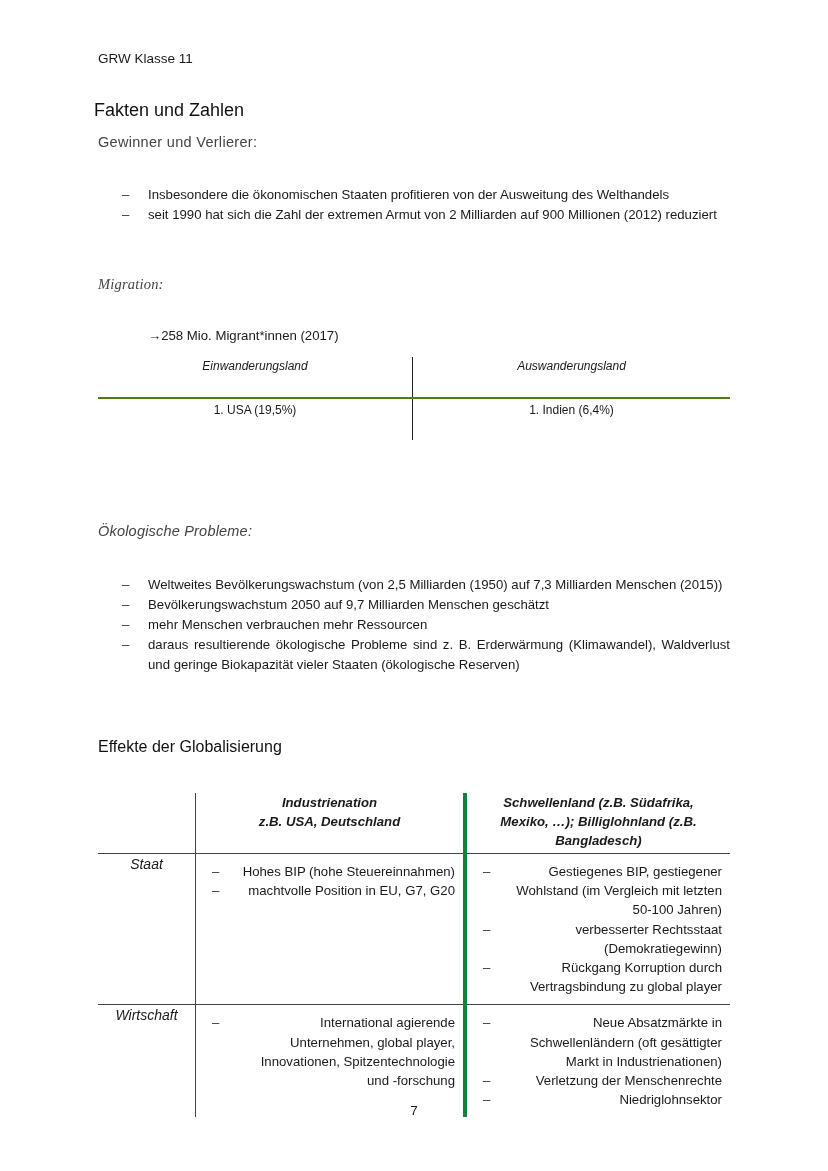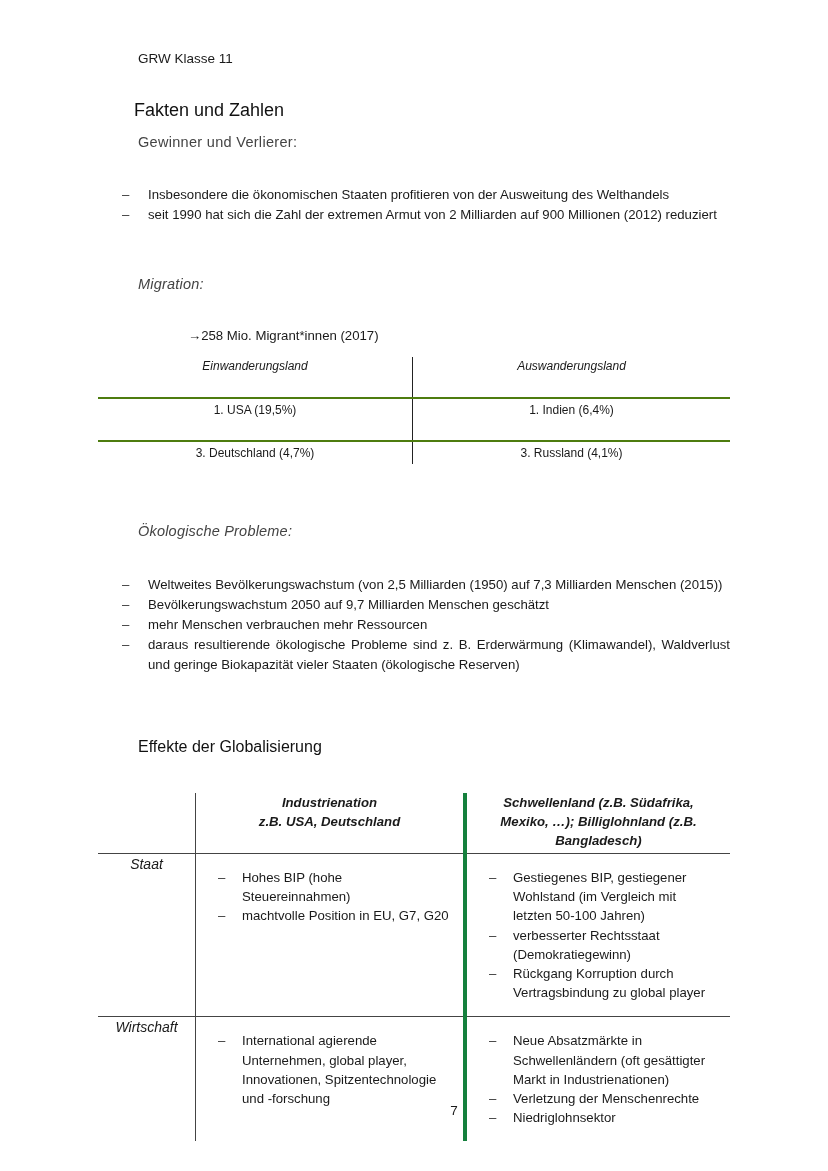--- a/index.html
+++ b/index.html
@@ -5,7 +5,7 @@
   html, body { margin: 0; padding: 0; background: #ffffff; }
   body { width: 828px; height: 1171px; position: relative; overflow: hidden;
          font-family: "Liberation Sans", sans-serif; color: #1a1a1a; }
-  .abs { position: absolute; margin-left: 40px; }
+  .abs { position: absolute; }
   .header { left: 98px; top: 51px; font-size: 13.5px; }
   .h1 { left: 94px; top: 100px; font-size: 18px; color: #111; }
   .sub { left: 98px; top: 134px; font-size: 14.5px; color: #444; letter-spacing: 0.3px; }

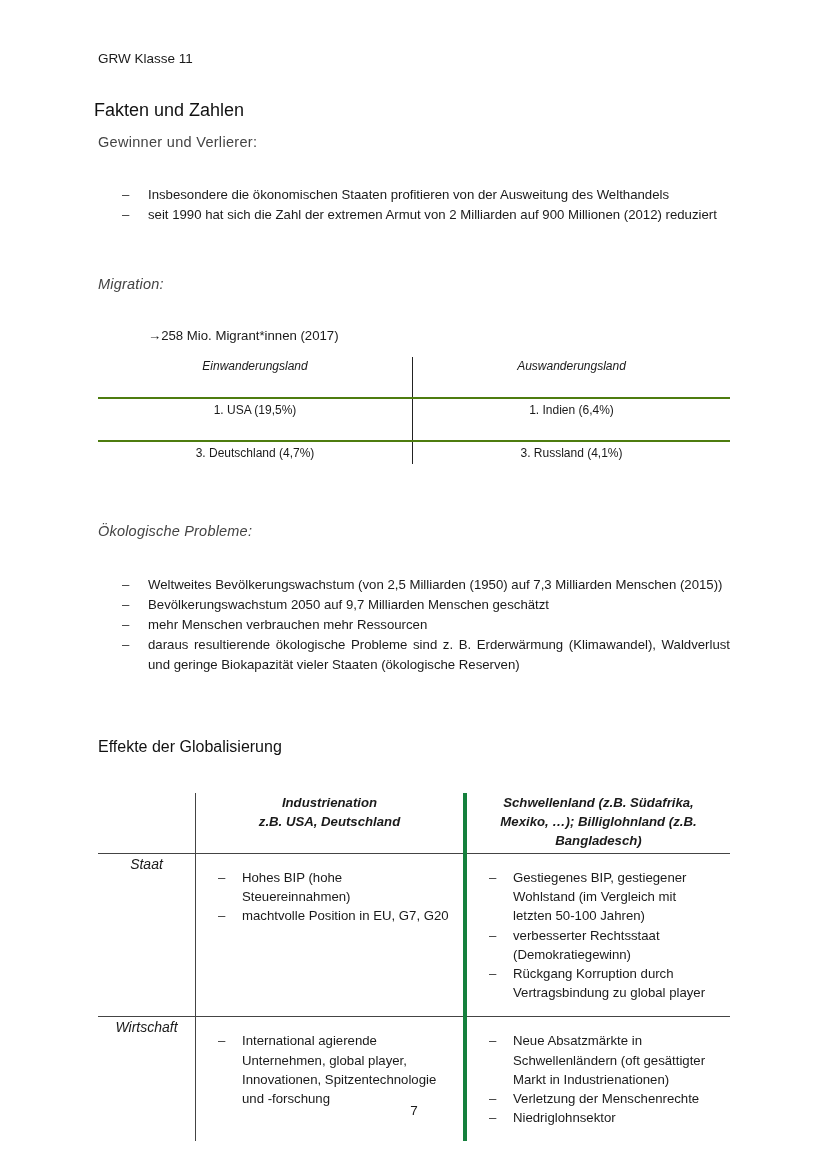--- a/index.html
+++ b/index.html
@@ -49,7 +49,7 @@
   <li>seit 1990 hat sich die Zahl der extremen Armut von 2 Milliarden auf 900 Millionen (2012) reduziert</li>
 </ul>
 
-<div class="abs subi" style="left:98px; top:276px;">Migration:</div>
+<div class="abs subi" style="left:98px; top:276px;font-family:Liberation Serif, serif;">Migration:</div>
 <div class="abs arrow-line">→258 Mio. Migrant*innen (2017)</div>
 
 <table class="mig">

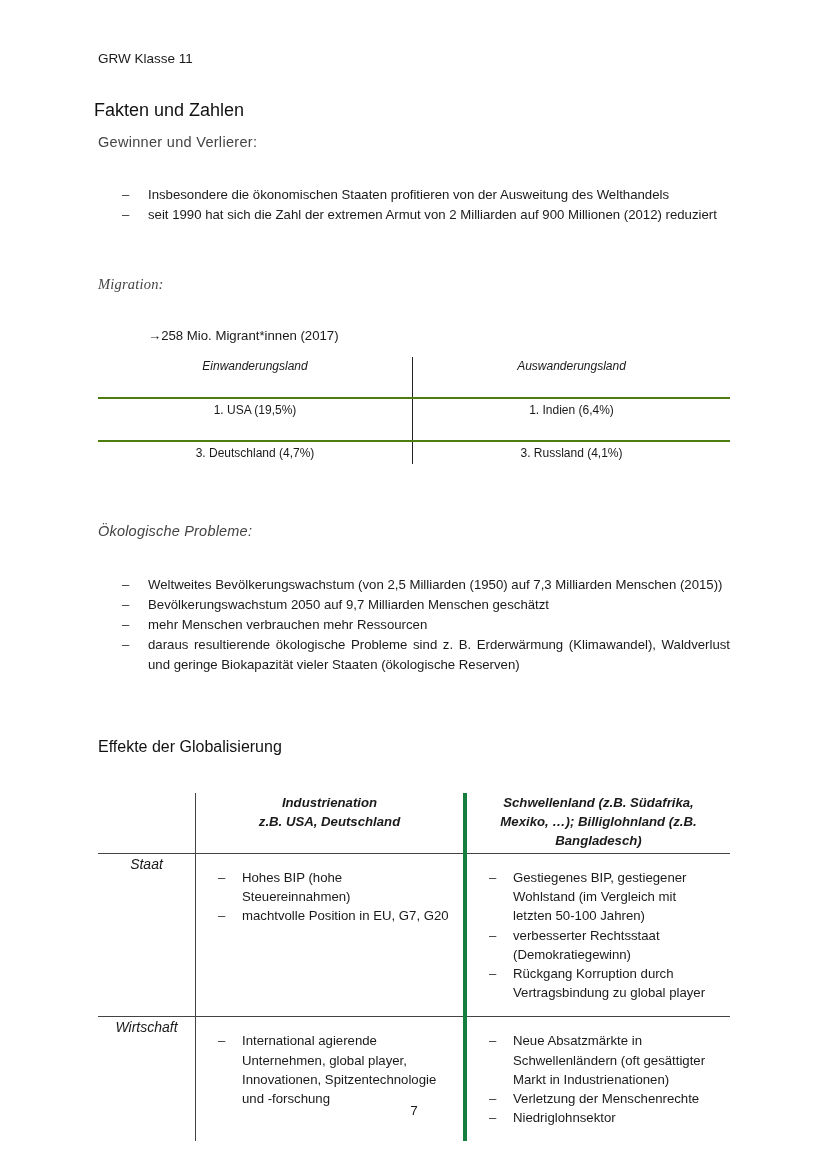--- a/index.html
+++ b/index.html
@@ -62,10 +62,6 @@
     <td class="c1">1. USA (19,5%)</td>
     <td>1. Indien (6,4%)</td>
   </tr>
-  <tr class="row last">
-    <td class="c1">3. Deutschland (4,7%)</td>
-    <td>3. Russland (4,1%)</td>
-  </tr>
 </tbody>
   </table>
 

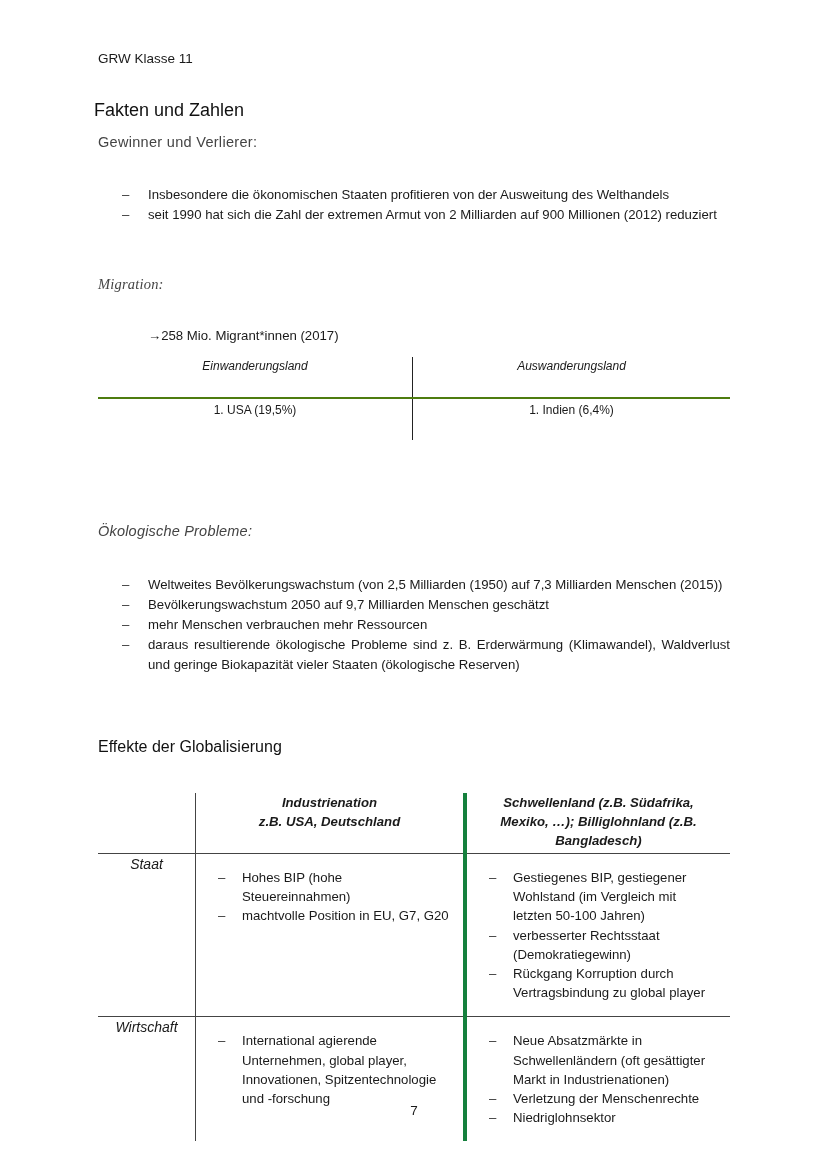--- a/index.html
+++ b/index.html
@@ -29,7 +29,7 @@
   table.eff .col2 { border-left: 4px solid #15803d; }
   table.eff tr.body td { border-top: 1px solid #444; }
   table.eff td.rowlabel { font-style: italic; text-align: center; padding-top: 1px; font-size: 14px; }
-  table.eff ul { list-style: none; margin: 14px; padding: 0 0 0 8px; }
+  table.eff ul { list-style: none; margin: 8px; padding: 0 0 0 8px; text-align: right; }
   table.eff ul li { position: relative; padding-left: 24px; }
   table.eff ul li::before { content: "–"; position: absolute; left: 0; top: 0; color: #333; }
   table.eff tr.staat td { height: 134px; }

